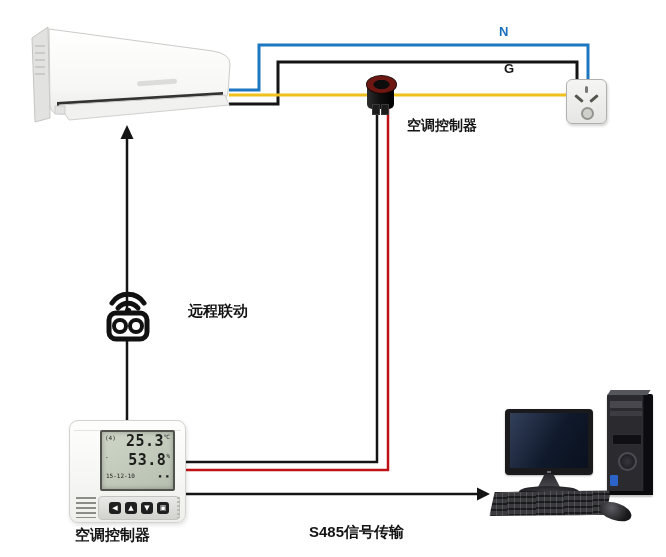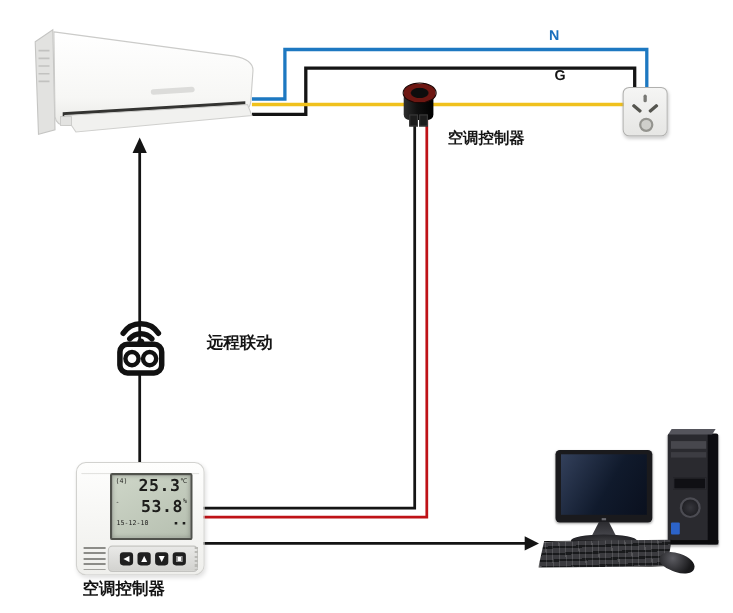--- a/index.html
+++ b/index.html
@@ -214,6 +214,7 @@
   <div class="lbl lbl-g">G</div>
   <div class="lbl lbl-ct">空调控制器</div>
   <div class="lbl lbl-remote">远程联动</div>
+  <div class="lbl lbl-s485">S485信号传输</div>
   <div class="lbl lbl-controller">空调控制器</div>
 
 </div>

